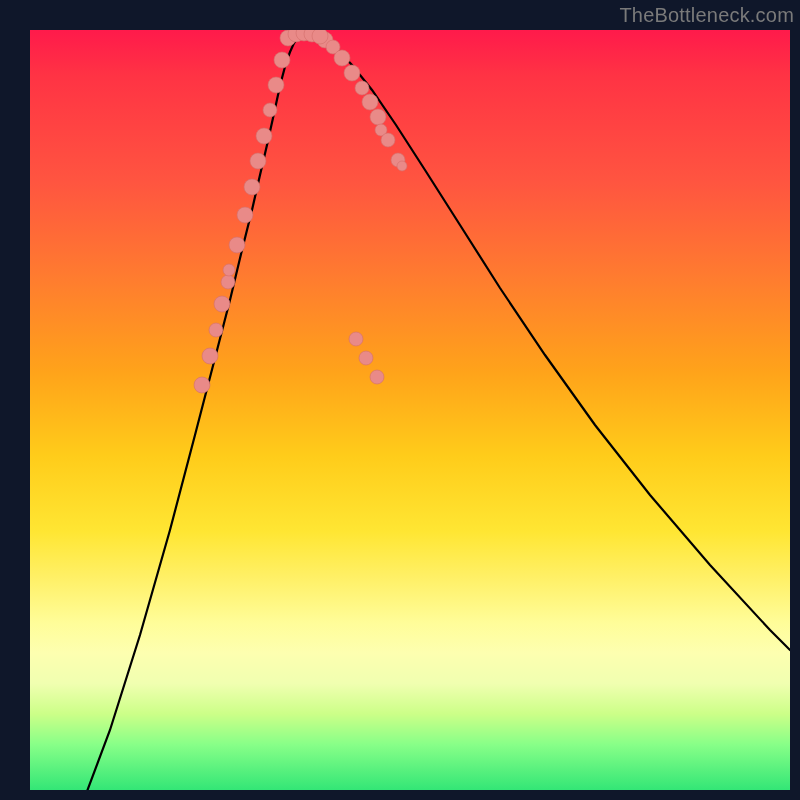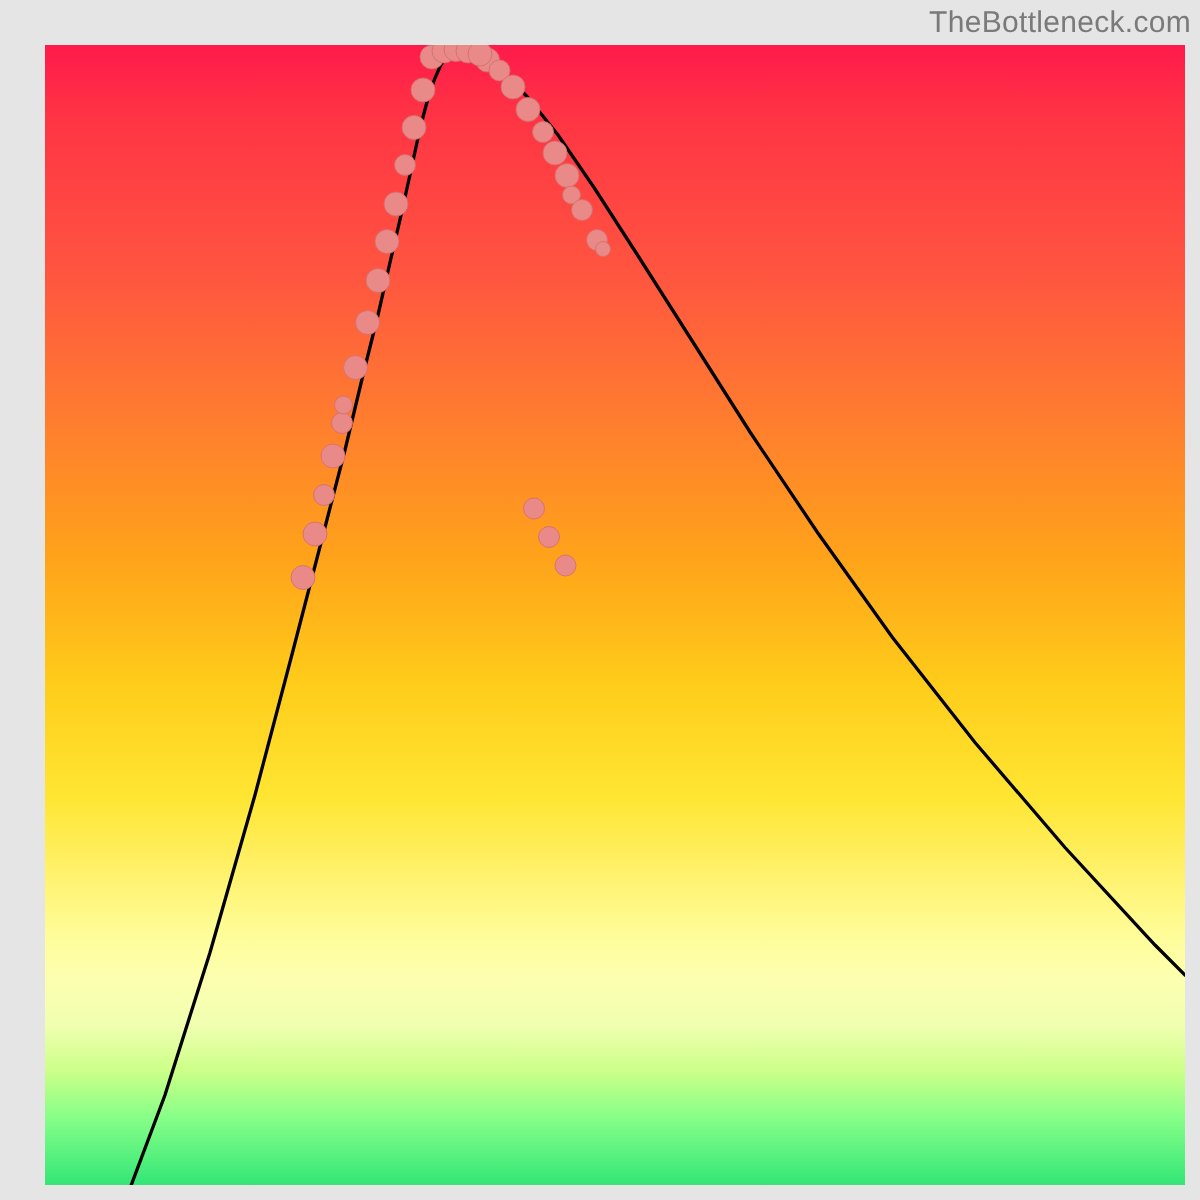--- a/index.html
+++ b/index.html
@@ -15,7 +15,7 @@
     position: relative;
     width: 800px;
     height: 800px;
-    background: #e5e5e5;
+    background: #0f172a;
   }
   .plot {
     position: absolute;

